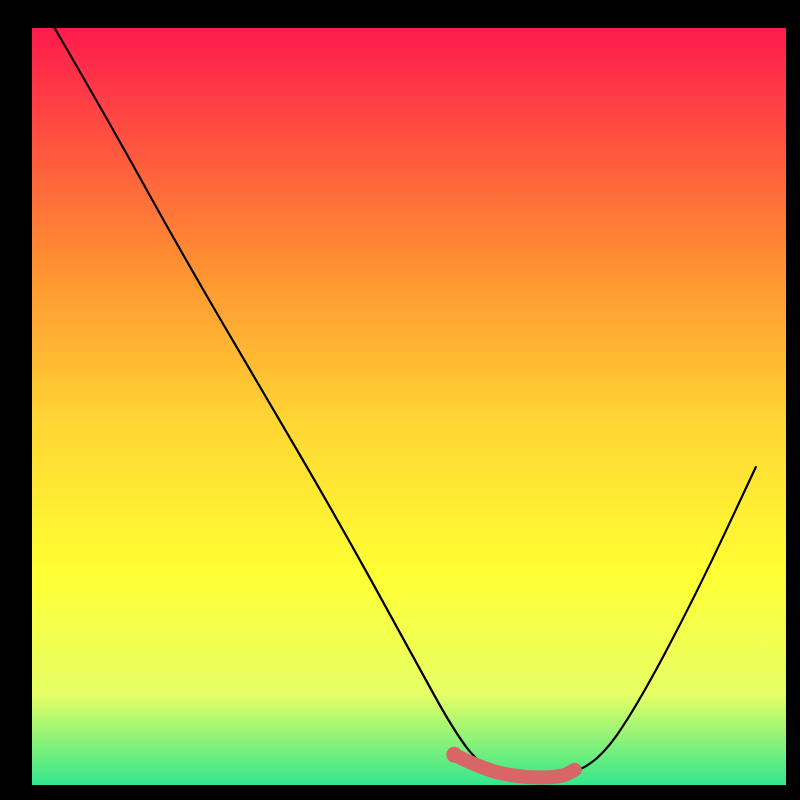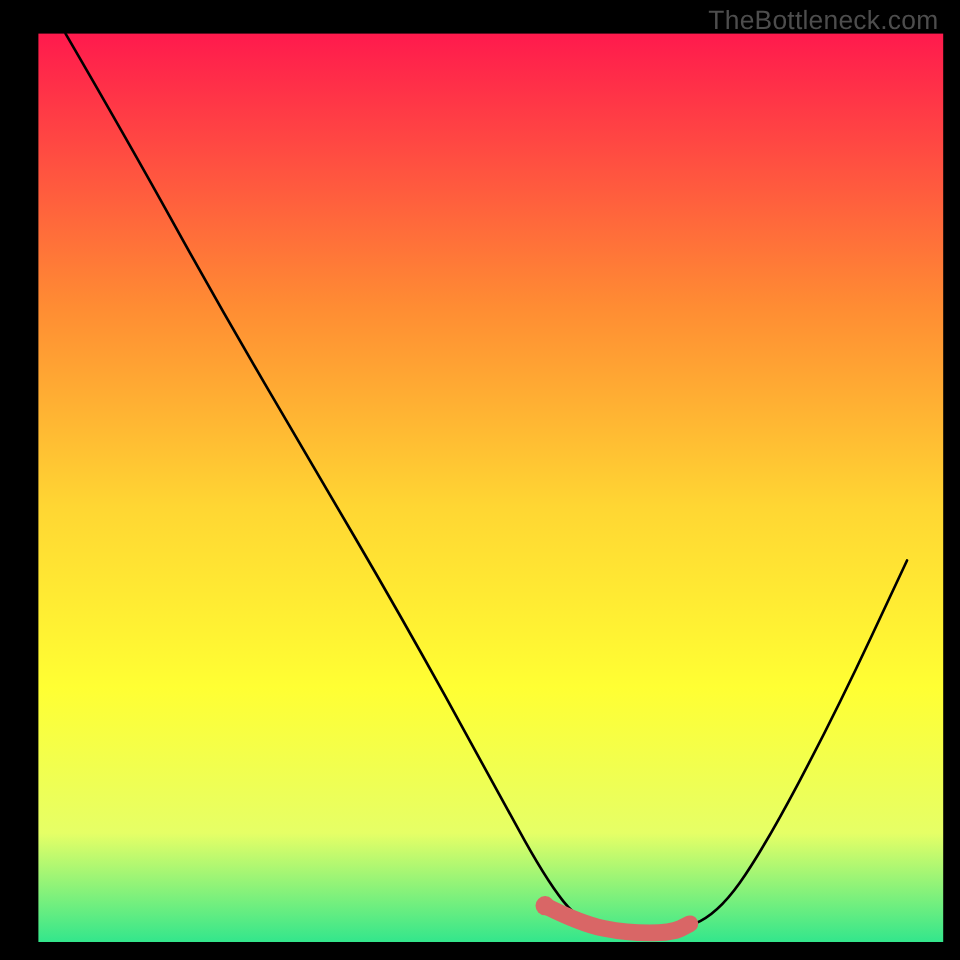--- a/index.html
+++ b/index.html
@@ -37,7 +37,6 @@
 <body>
 <div class="container">
 
-<div class="watermark" style="color: rgb(77, 77, 77);">TheBottleneck.com</div>
 
 <svg id="chart-svg" width="800" height="800" viewBox="0 0 800 800">
   <defs>

